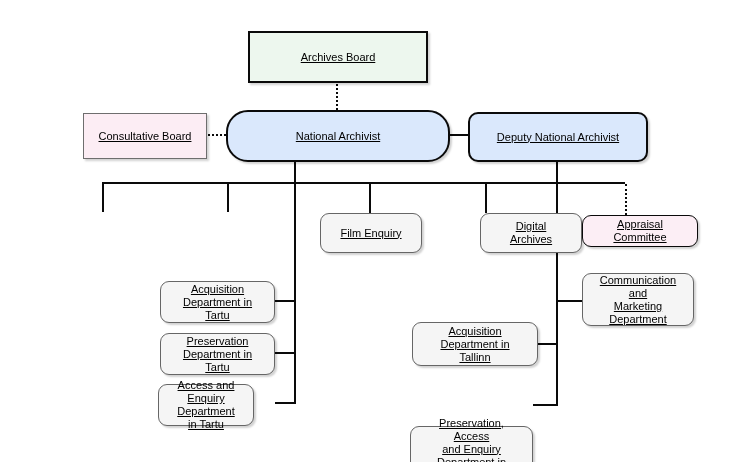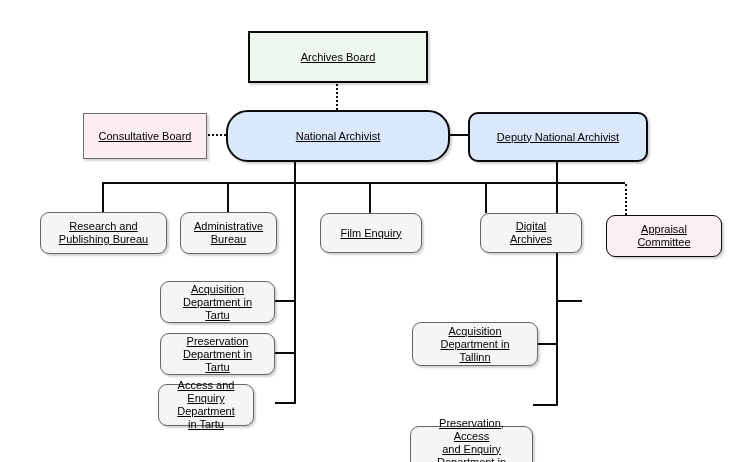--- a/index.html
+++ b/index.html
@@ -74,10 +74,6 @@
     <span>Deputy National Archivist</span>
   </div>
 
-  <div class="node gray-rounded" style="left:40px; top:212px; width:127px; height:42px;">
-    <span>Research and
-Publishing Bureau</span>
-  </div>
 
   <div class="node gray-rounded" style="left:180px; top:212px; width:97px; height:42px;">
     <span>Administrative

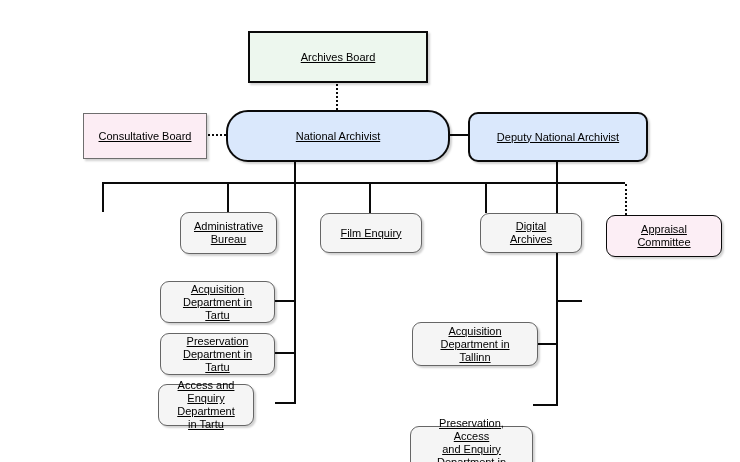--- a/index.html
+++ b/index.html
@@ -75,10 +75,6 @@
   </div>
 
 
-  <div class="node gray-rounded" style="left:180px; top:212px; width:97px; height:42px;">
-    <span>Administrative
-Bureau</span>
-  </div>
 
   <div class="node gray-rounded" style="left:320px; top:213px; width:102px; height:40px;">
     <span>Film Enquiry</span>

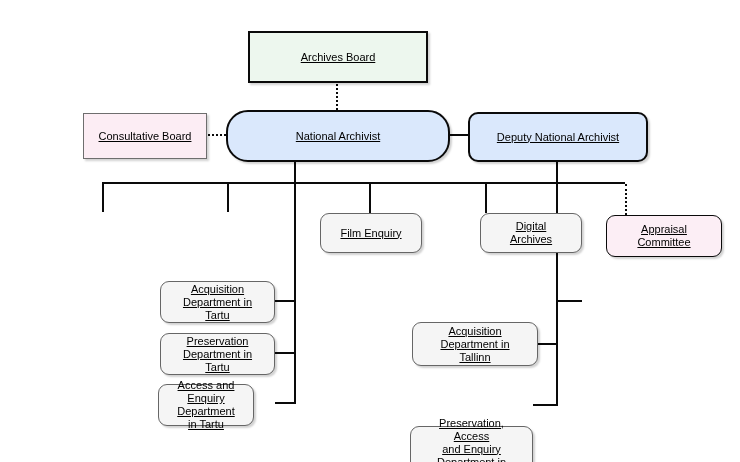--- a/index.html
+++ b/index.html
@@ -84,7 +84,7 @@
     <span>Digital Archives</span>
   </div>
 
-  <div class="node pink-rounded" style="left:582px; top:215px; width:116px; height:42px;margin-left:24px;">
+  <div class="node pink-rounded" style="left:582px; top:215px; width:116px; height:32px;">
     <span>Appraisal
 Committee</span>
   </div>

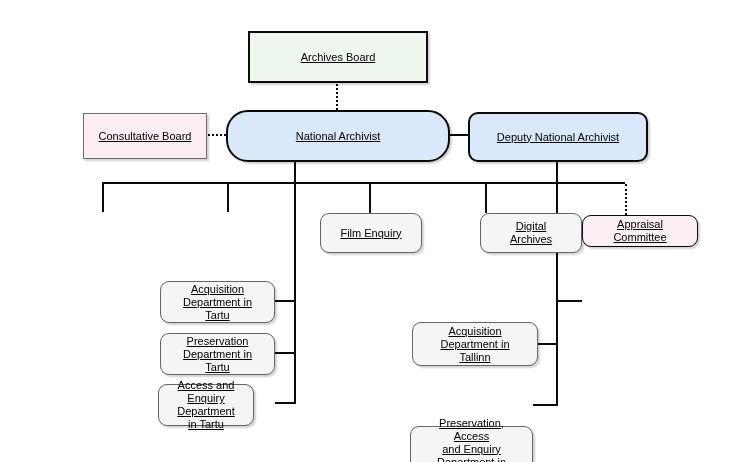--- a/index.html
+++ b/index.html
@@ -104,6 +104,11 @@
 Department in Tartu</span>
   </div>
 
+  <div class="node gray-rounded" style="left:582px; top:273px; width:112px; height:53px;">
+    <span>Communication and
+Marketing
+Department</span>
+  </div>
 
   <div class="node gray-rounded" style="left:412px; top:322px; width:126px; height:44px;">
     <span>Acquisition

